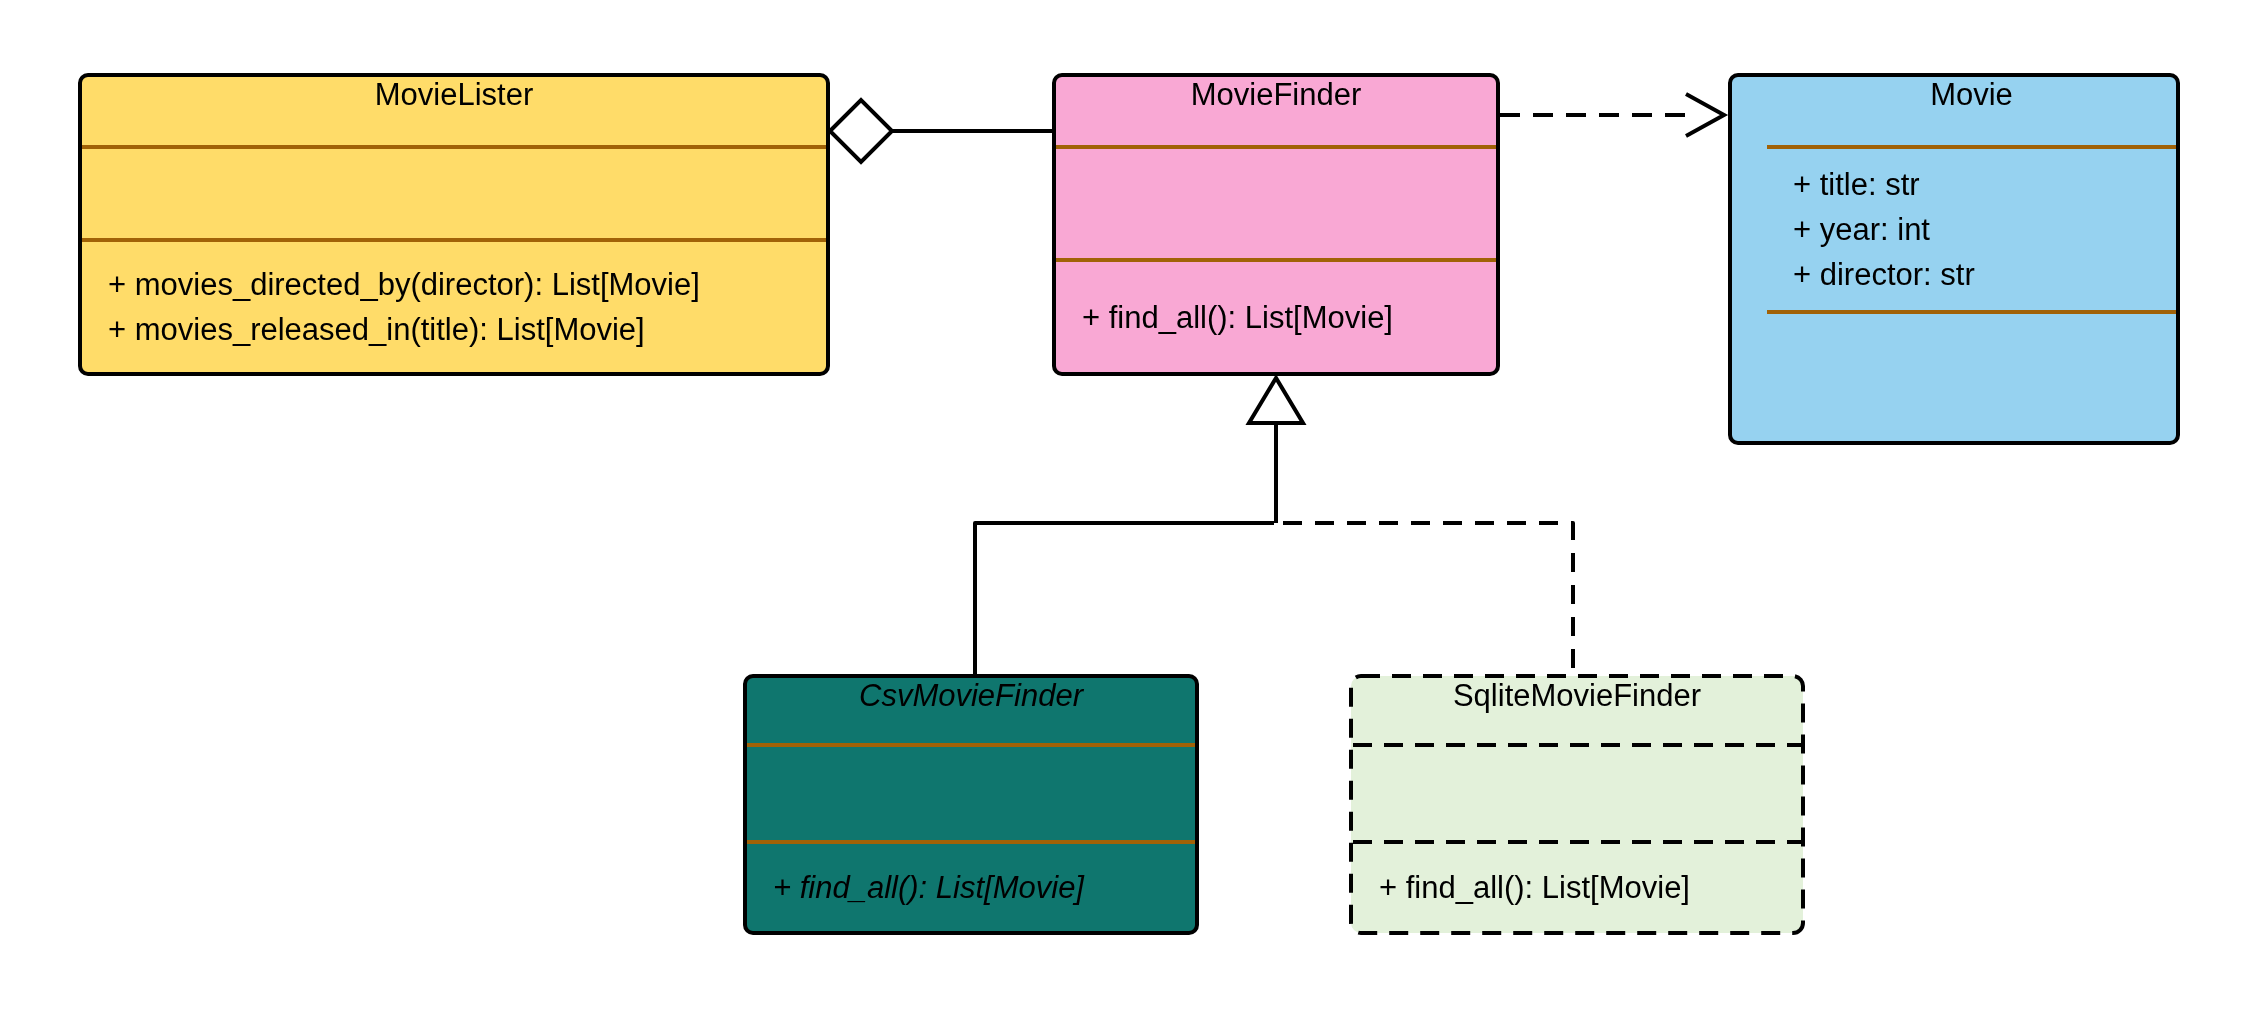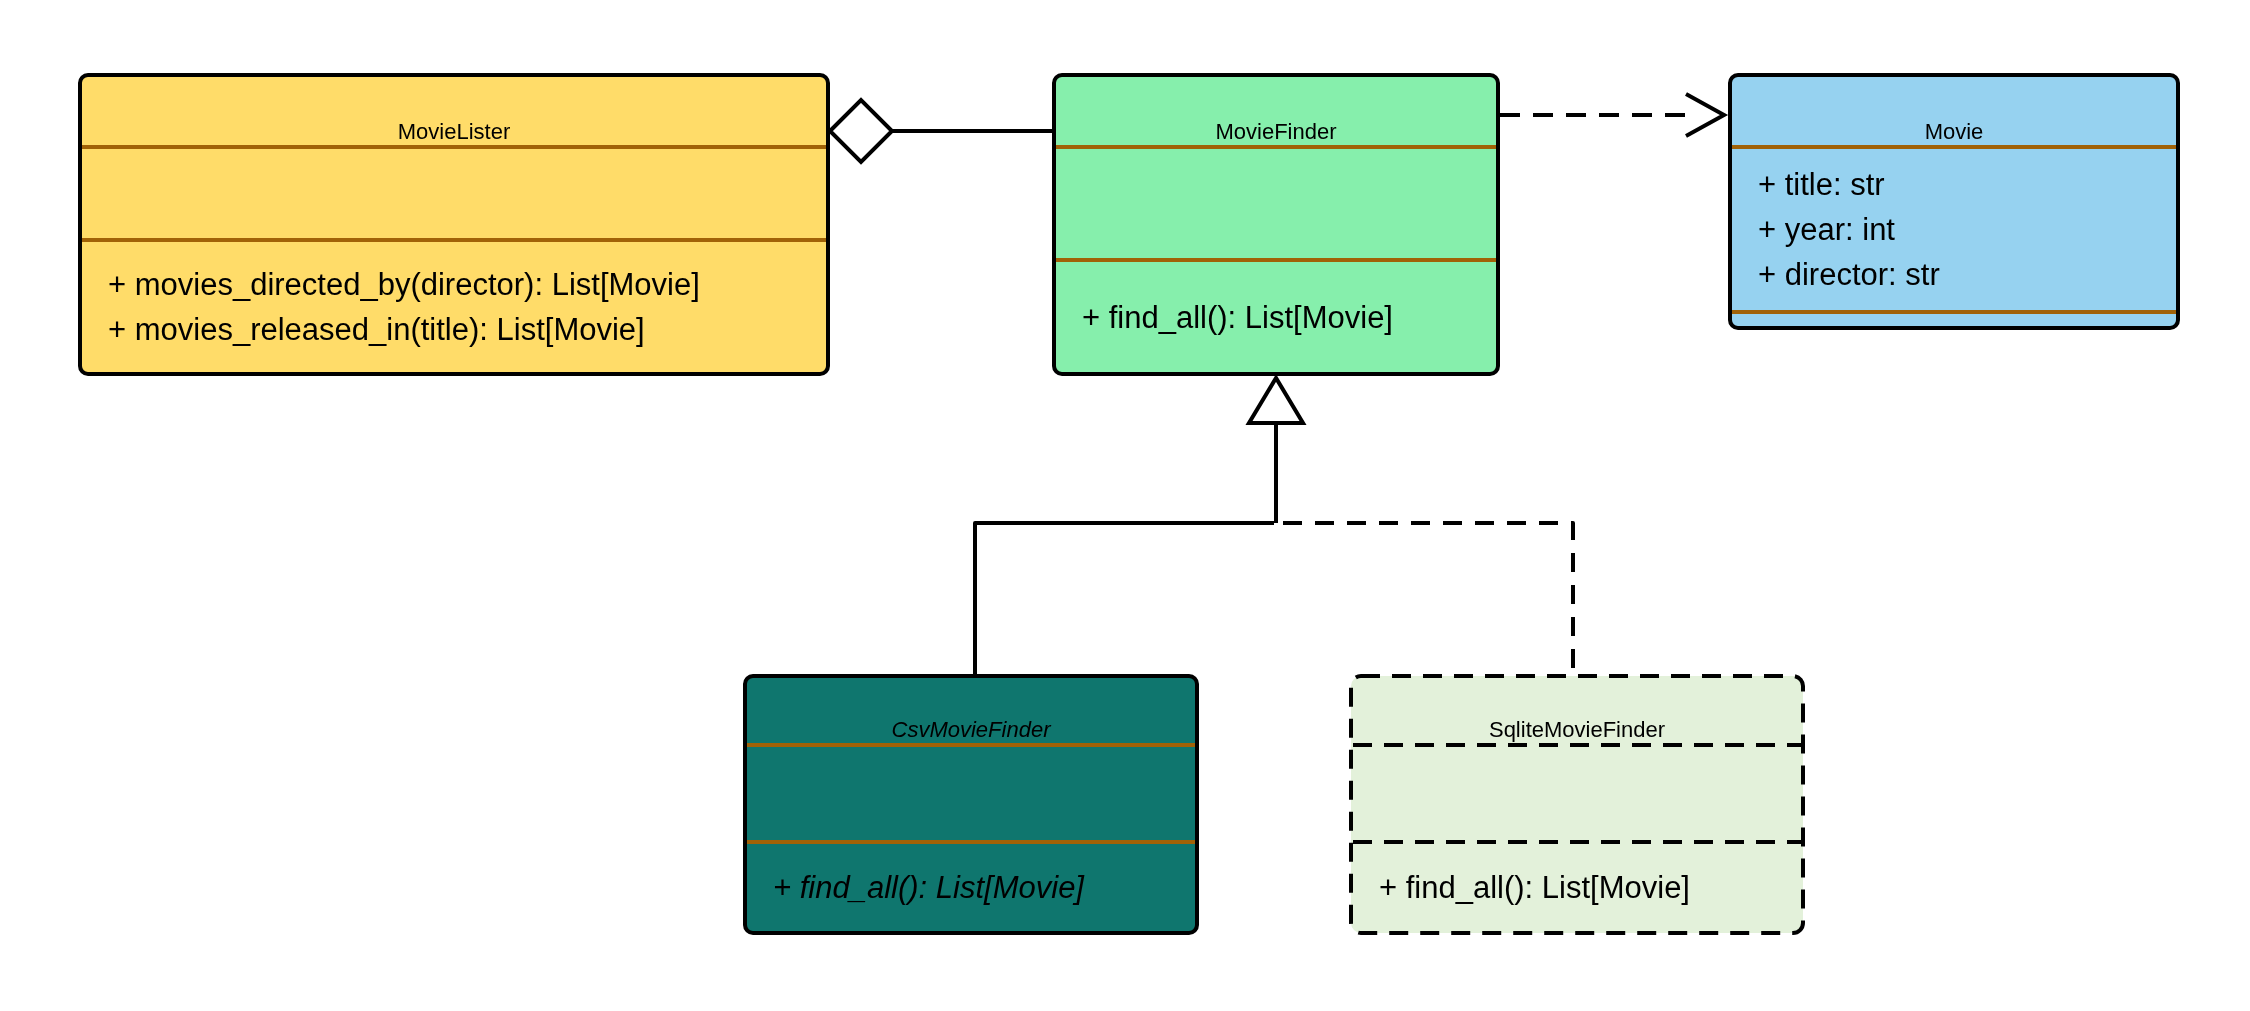--- a/index.html
+++ b/index.html
@@ -31,9 +31,9 @@
   .sec { box-sizing: border-box; }
   .sec.title {
     display: flex;
-    align-items: flex-end;
+    align-items: flex-start;
     justify-content: center;
-    font-size: 22px;
+    font-size: 31px;
   }
   .sec.attrs, .sec.methods {
     border-top: 4px solid #a16207;

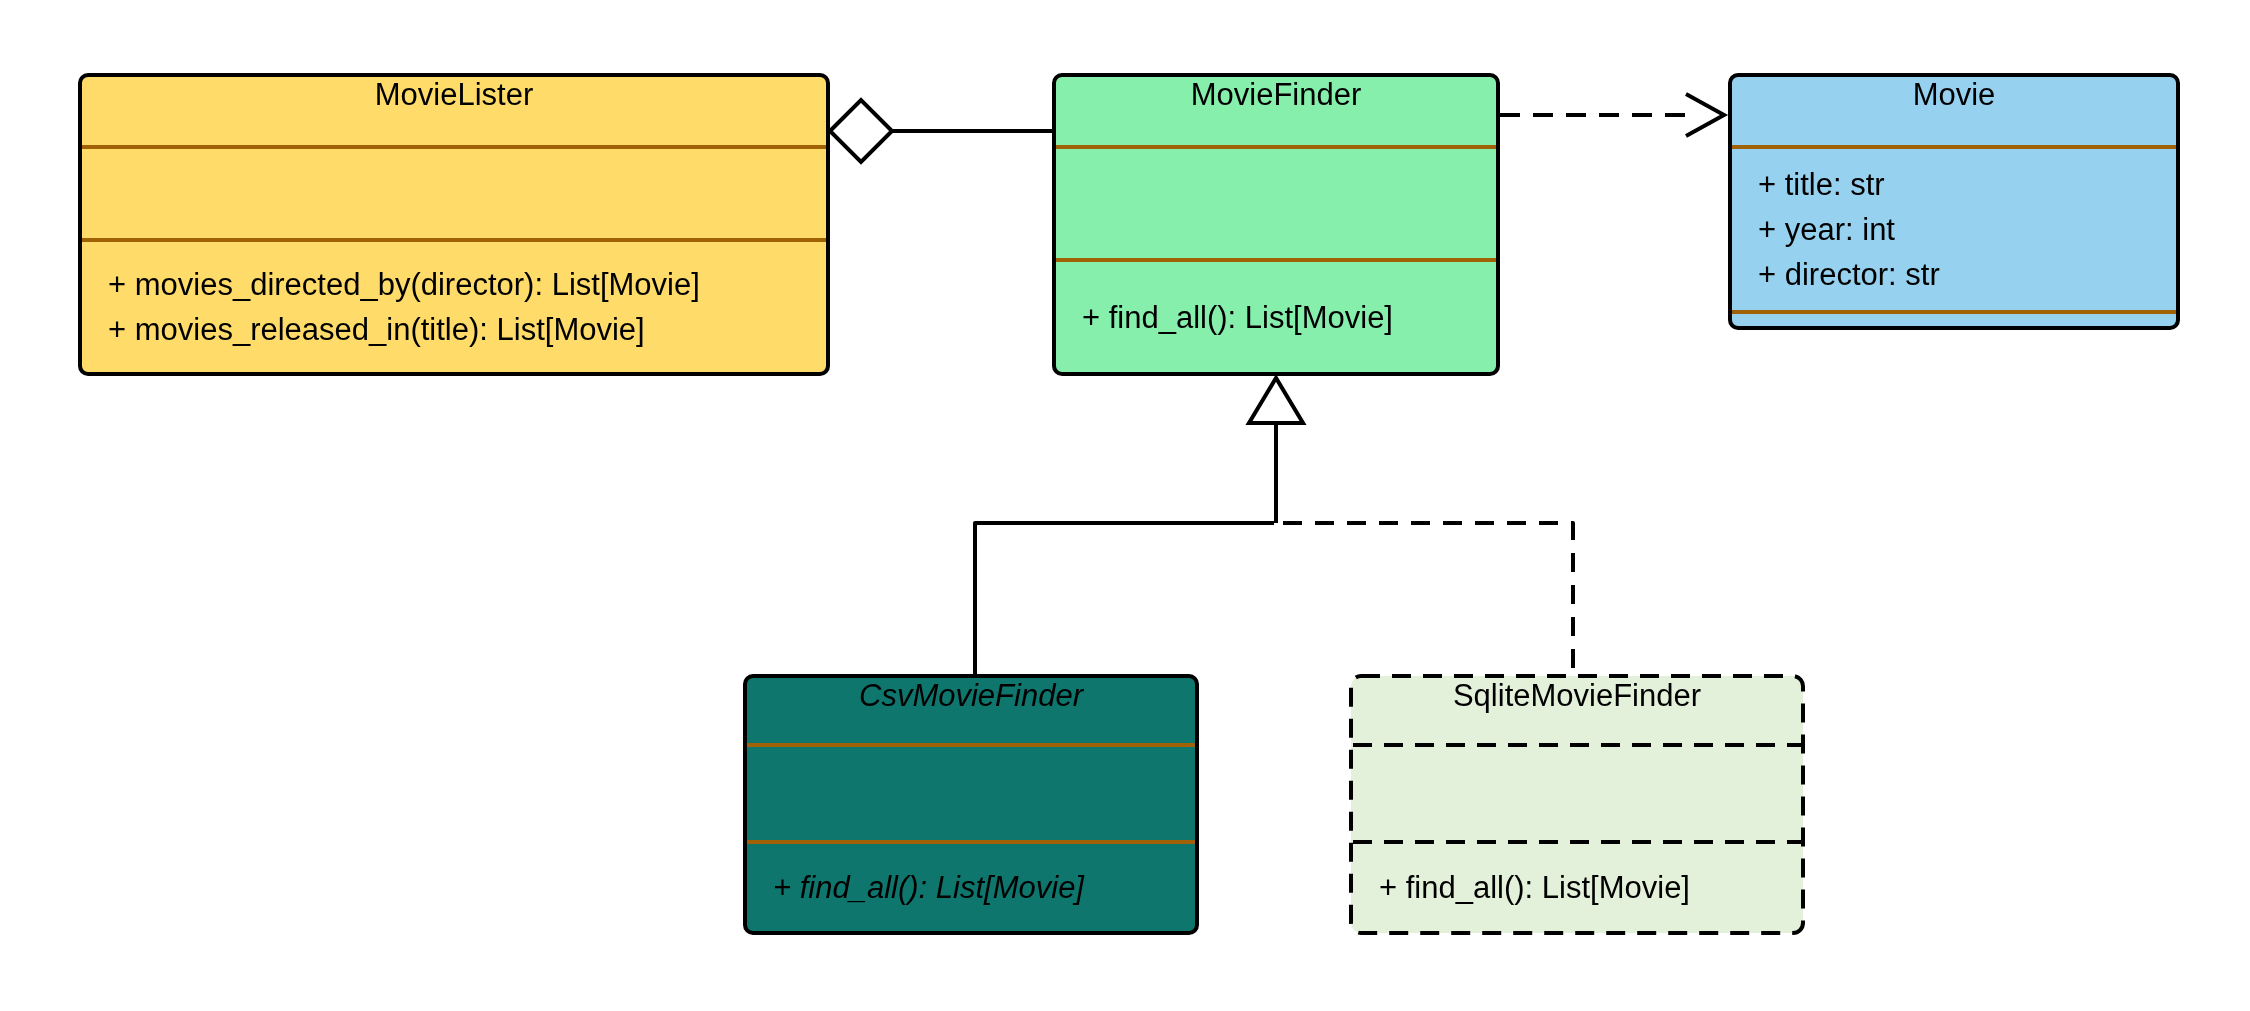--- a/index.html
+++ b/index.html
@@ -108,7 +108,7 @@
     </div>
   </div>
 
-  <div class="uml-box" id="box-finder" style="background-color: #86efac;">
+  <div class="uml-box" id="box-finder" style="background-color: #f9a8d4;">
     <div class="sec title">
       <span>MovieFinder</span>
     </div>

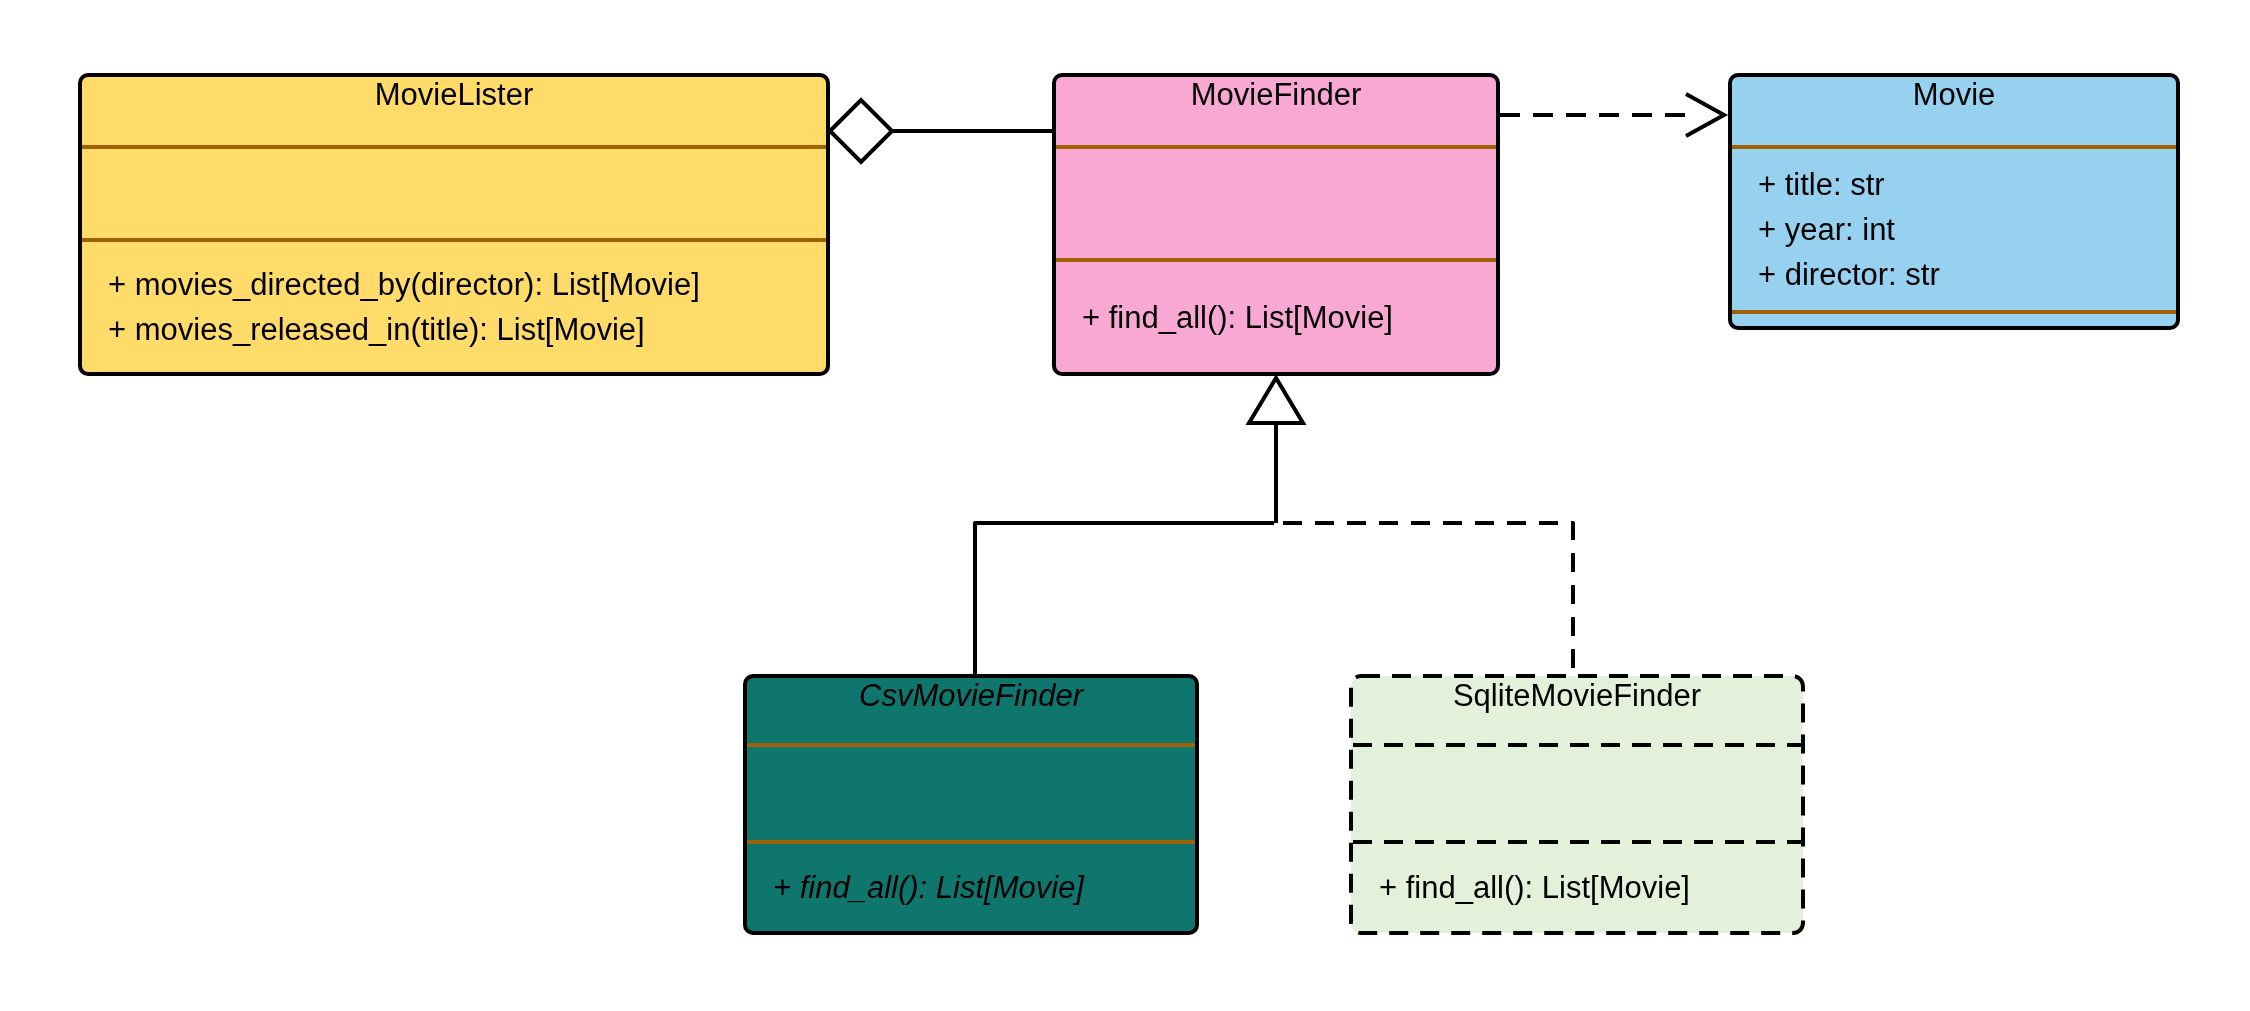--- a/index.html
+++ b/index.html
@@ -58,7 +58,7 @@
   #box-finder .attrs  { flex: 0 0 113px; }
 
   
-  #box-movie { left: 1728px; top: 73px; width: 452px; height: 257px; }
+  #box-movie { left: 1728px; top: 73px; width: 452px; height: 372px; padding-left: 35px; }
   #box-movie .title  { flex: 0 0 68px; }
   #box-movie .attrs  { flex: 0 0 165px; }
 

